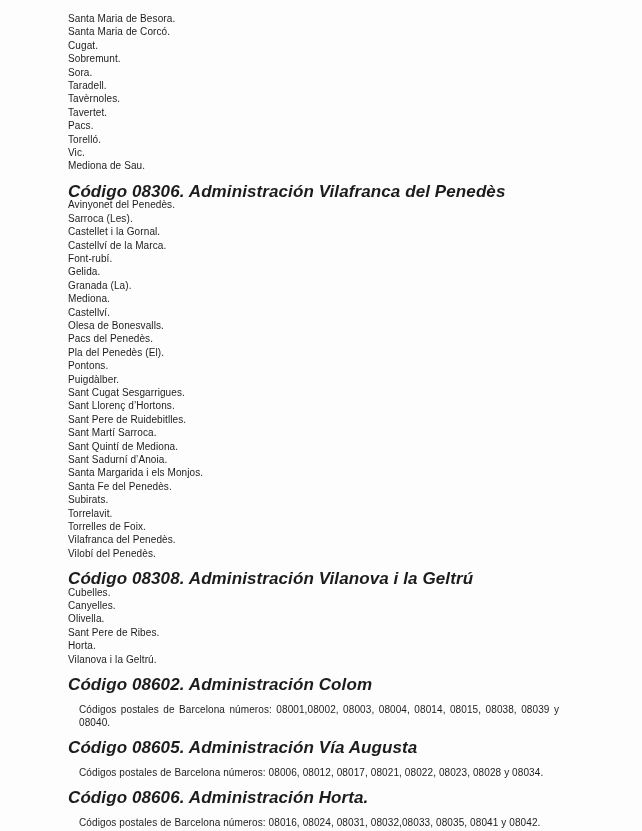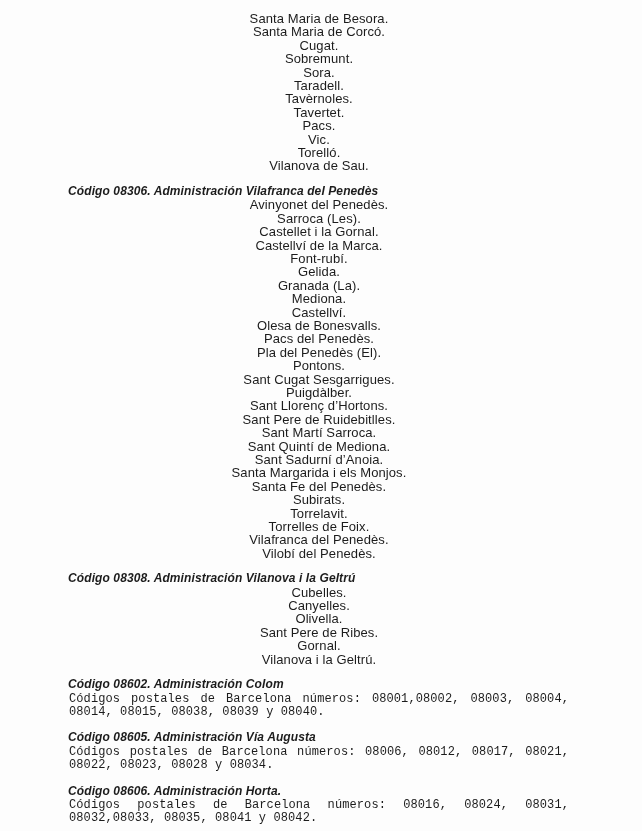--- a/index.html
+++ b/index.html
@@ -23,11 +23,10 @@
     width: 502px;
   }
   .muni-item {
-    font-size: 13px;
+    font-size: 10px;
     line-height: 13.4px;
     letter-spacing: 0.1px;
     white-space: nowrap;
-    text-align: center;
   }
   .section-heading {
     font-size: 12px;

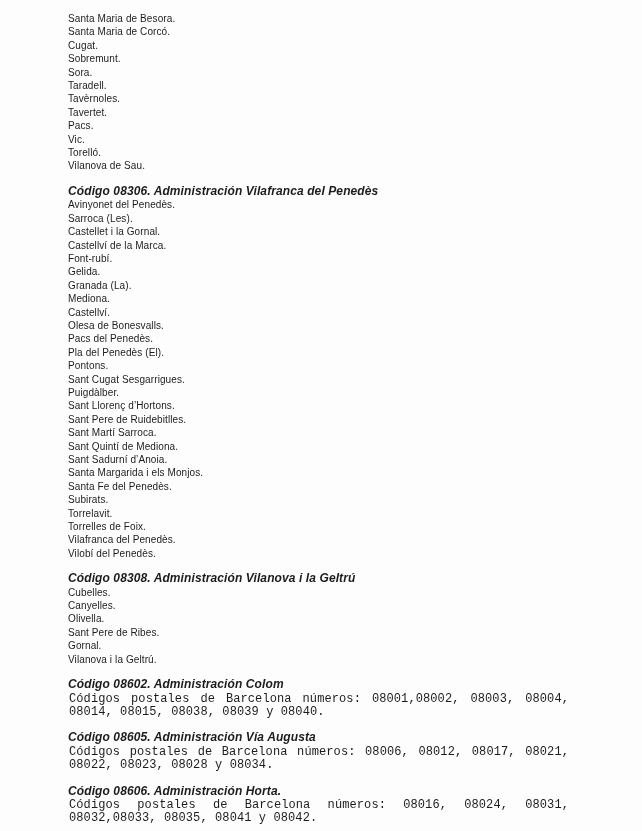--- a/index.html
+++ b/index.html
@@ -61,8 +61,8 @@
         <div class="muni-item">Tavèrnoles.</div>
         <div class="muni-item">Tavertet.</div>
         <div class="muni-item">Pacs.</div>
+        <div class="muni-item">Torelló.</div>
         <div class="muni-item">Vic.</div>
-        <div class="muni-item">Torelló.</div>
         <div class="muni-item">Vilanova de Sau.</div>
       </div>
       <div class="section-heading">Código 08306. Administración Vilafranca del Penedès</div>

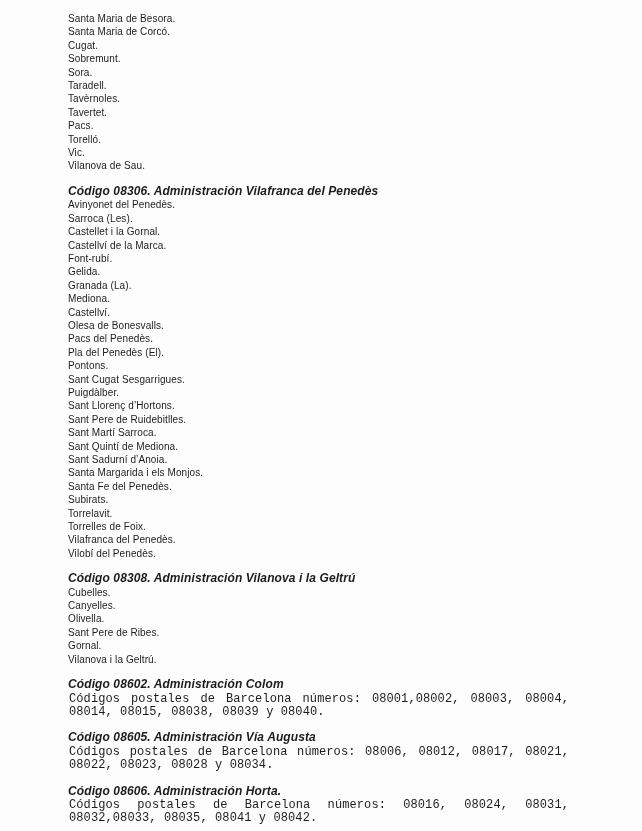--- a/index.html
+++ b/index.html
@@ -63,7 +63,7 @@
         <div class="muni-item">Pacs.</div>
         <div class="muni-item">Torelló.</div>
         <div class="muni-item">Vic.</div>
-        <div class="muni-item">Vilanova de Sau.</div>
+        <div class="muni-item">Mediona de Sau.</div>
       </div>
       <div class="section-heading">Código 08306. Administración Vilafranca del Penedès</div>
       <div>

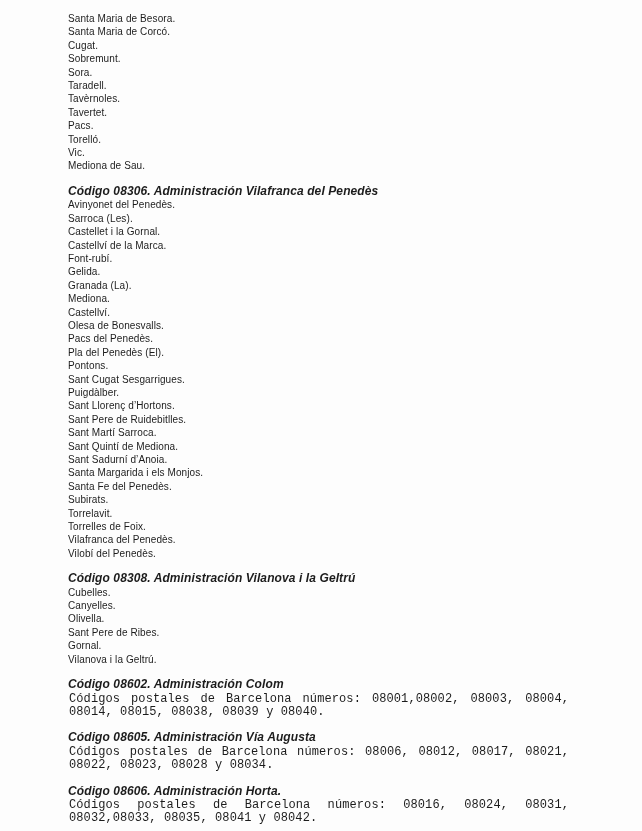--- a/index.html
+++ b/index.html
@@ -29,7 +29,7 @@
     white-space: nowrap;
   }
   .section-heading {
-    font-size: 12px;
+    font-size: 17px;
     font-weight: bold;
     font-style: italic;
     line-height: 13.4px;

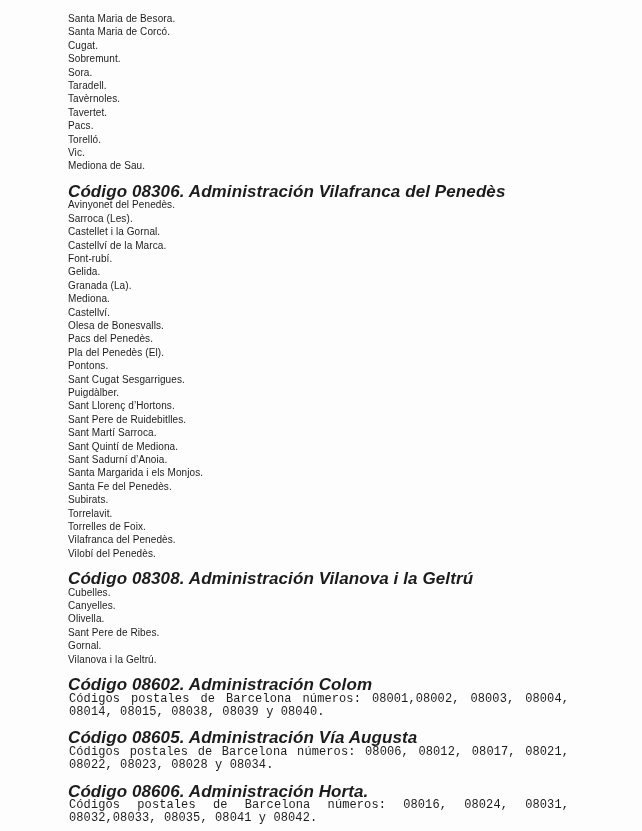--- a/index.html
+++ b/index.html
@@ -80,8 +80,8 @@
         <div class="muni-item">Pacs del Penedès.</div>
         <div class="muni-item">Pla del Penedès (El).</div>
         <div class="muni-item">Pontons.</div>
+        <div class="muni-item">Puigdàlber.</div>
         <div class="muni-item">Sant Cugat Sesgarrigues.</div>
-        <div class="muni-item">Puigdàlber.</div>
         <div class="muni-item">Sant Llorenç d’Hortons.</div>
         <div class="muni-item">Sant Pere de Ruidebitlles.</div>
         <div class="muni-item">Sant Martí Sarroca.</div>

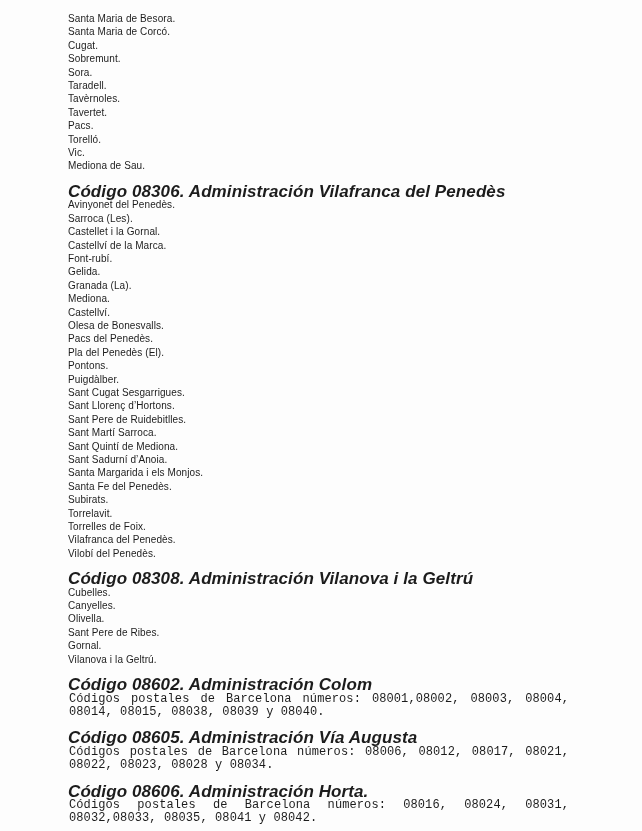--- a/index.html
+++ b/index.html
@@ -101,7 +101,7 @@
         <div class="muni-item">Canyelles.</div>
         <div class="muni-item">Olivella.</div>
         <div class="muni-item">Sant Pere de Ribes.</div>
-        <div class="muni-item">Gornal.</div>
+        <div class="muni-item">Horta.</div>
         <div class="muni-item">Vilanova i la Geltrú.</div>
       </div>
       <div class="section-heading">Código 08602. Administración Colom</div>

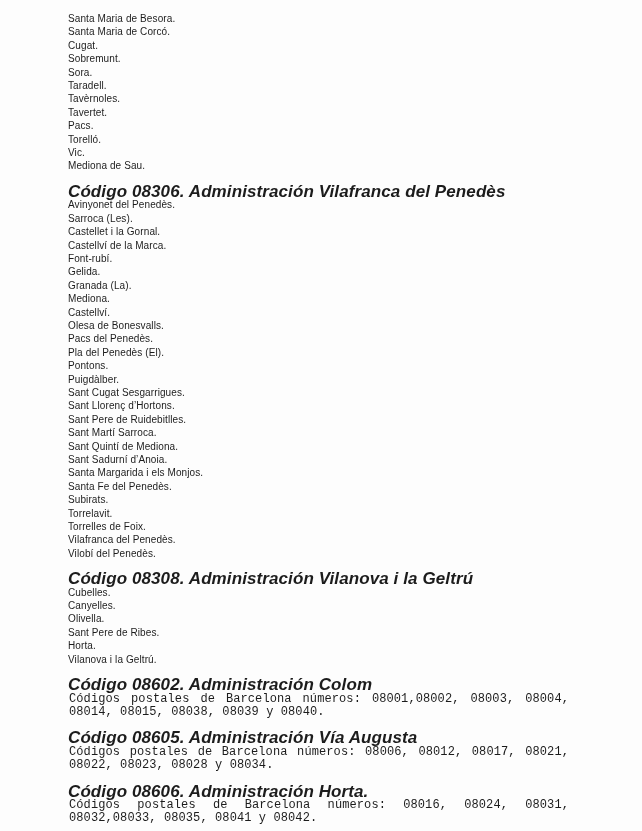--- a/index.html
+++ b/index.html
@@ -38,12 +38,11 @@
     white-space: nowrap;
   }
   .section-paragraph {
-    font-size: 12px;
+    font-size: 10px;
     line-height: 13.4px;
     letter-spacing: 0.1px;
-    margin: 1px;
+    margin: 11px;
     text-align: justify;
-    font-family: Liberation Mono, monospace;
   }
 </style>
 </head>

